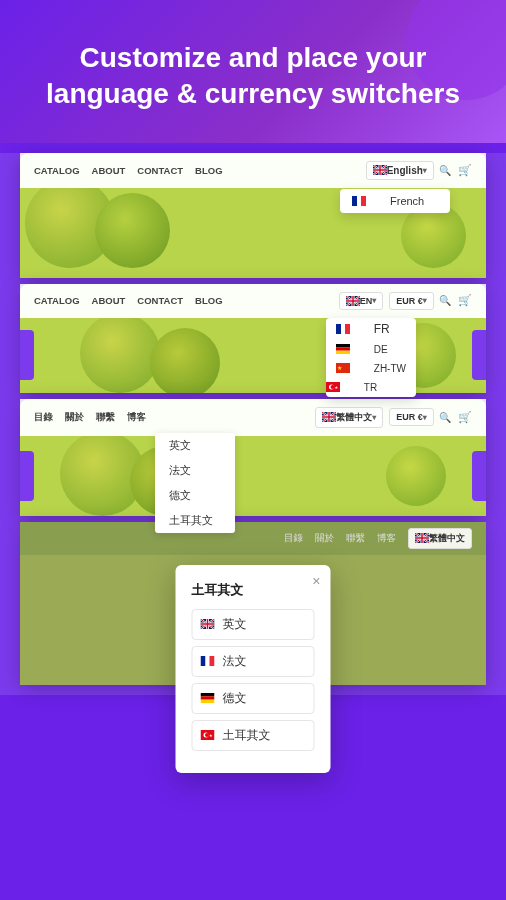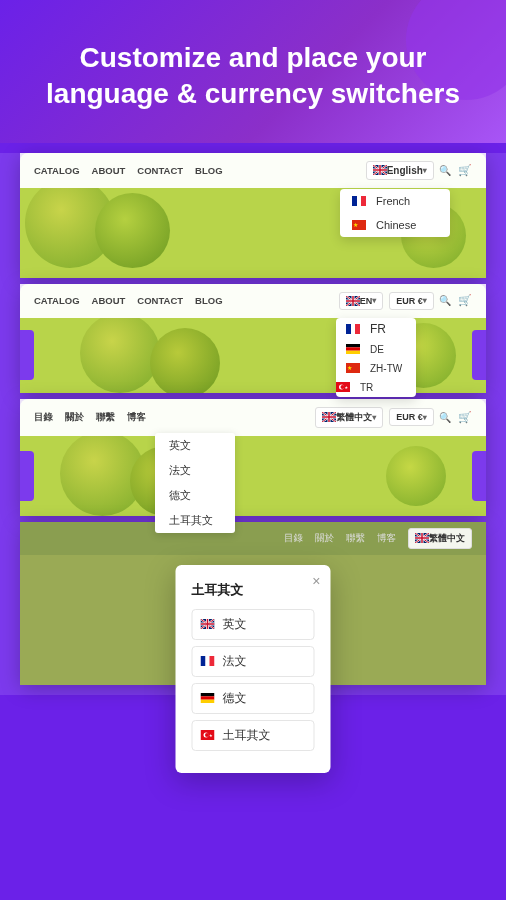--- a/index.html
+++ b/index.html
@@ -111,7 +111,7 @@
     .dropdown-item {
       display: flex;
       align-items: center;
-      gap: 10px;
+      gap: 24px;
       padding: 6px 12px;
       font-size: 11px;
       color: #333;

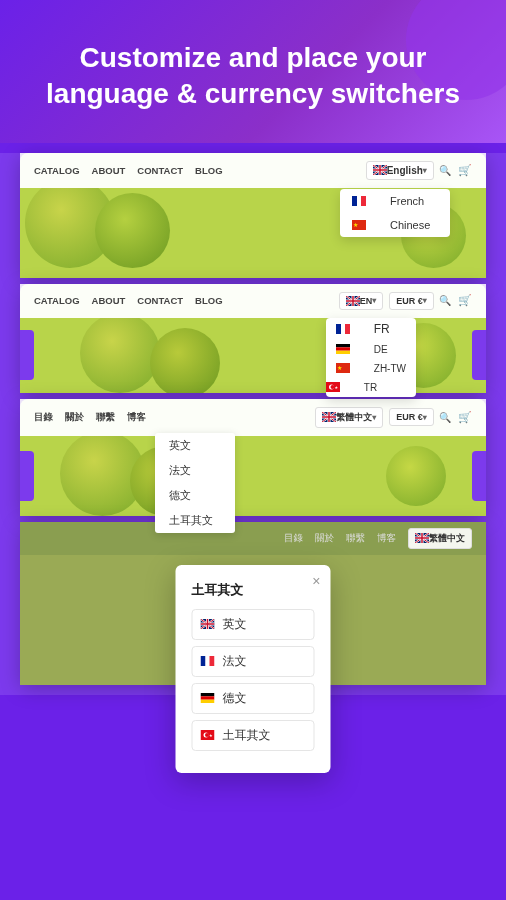--- a/index.html
+++ b/index.html
@@ -275,13 +275,6 @@
             <rect x="9" width="5" height="10" fill="#ED2939"></rect>
           </svg>
           <span>French</span>
-        </div>
-        <div class="dropdown-item">
-          <svg class="flag-cn" viewBox="0 0 14 10">
-            <rect width="14" height="10" fill="#DE2910"></rect>
-            <text x="1" y="7" font-size="6" fill="#FFDE00">★</text>
-          </svg>
-          <span>Chinese</span>
         </div>
       </div>
 

